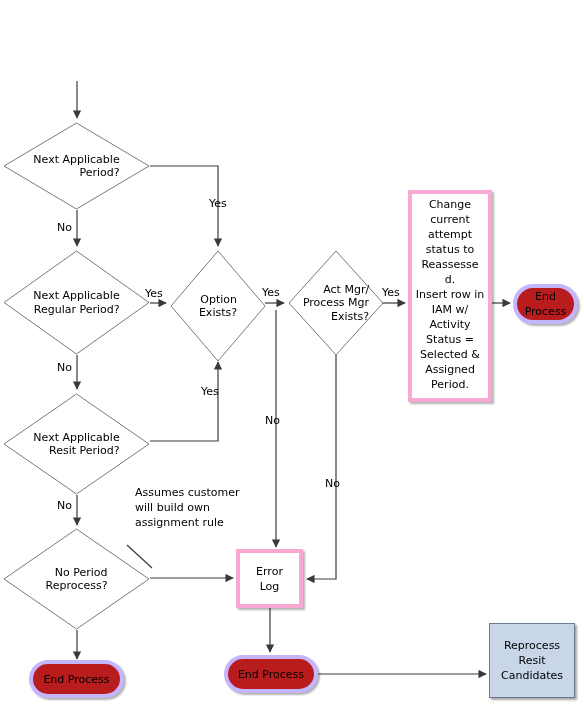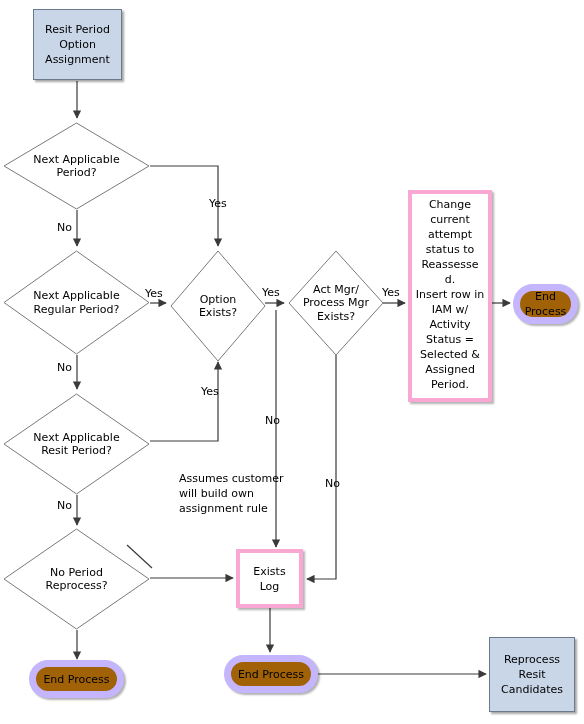--- a/index.html
+++ b/index.html
@@ -152,11 +152,6 @@
     </g>
   </svg>
 
-  <div class="node box-blue" style="left:33px; top:9px; width:89px; height:71px;">
-    <span class="proc-text">Resit Period
-Option
-Assignment</span>
-  </div>
 
   <div class="diamond-wrap" style="left:3px; top:122px; width:147px; height:88px;">
     <svg width="147" height="88" viewBox="0 0 147 88" xmlns="http://www.w3.org/2000/svg">

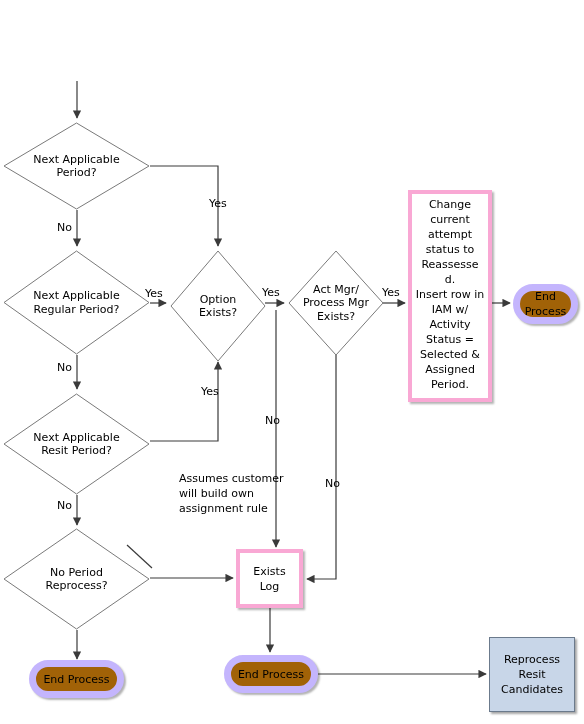--- a/index.html
+++ b/index.html
@@ -71,7 +71,7 @@
     display: flex;
     align-items: center;
     justify-content: center;
-    text-align: center;
+    text-align: right;
     font-size: 11px;
     line-height: 13.5px;
     color: #000000;

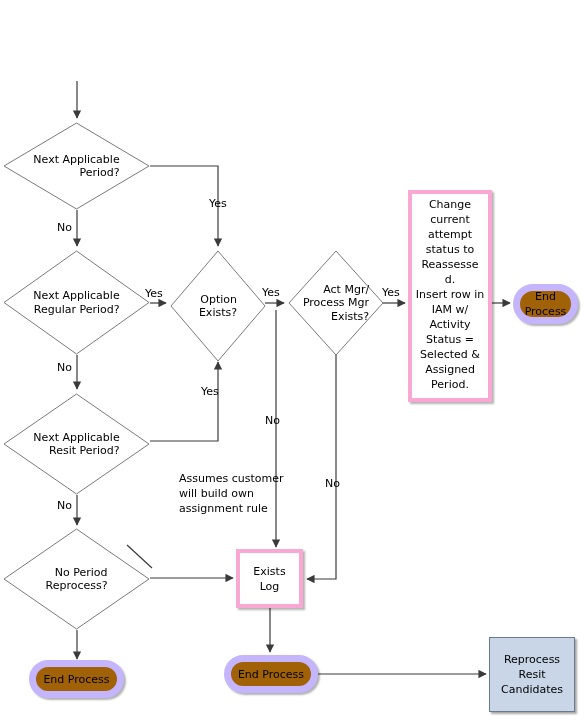--- a/index.html
+++ b/index.html
@@ -47,8 +47,8 @@
     box-shadow: 2px 2px 2px rgba(0,0,0,0.35);
   }
   .terminator {
-    border: 7px solid #c4b5fd;
-    background: #a16207;
+    border: 4px solid #c4b5fd;
+    background: #b91c1c;
     border-radius: 20px;
     box-shadow: 2px 2px 2px rgba(0,0,0,0.30);
   }

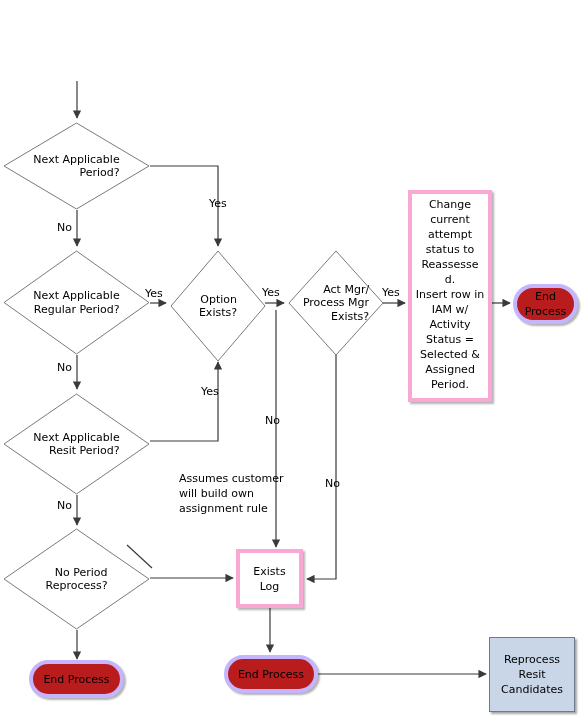--- a/index.html
+++ b/index.html
@@ -262,7 +262,7 @@
 
   <div class="edge-label" style="left:325px; top:478px;">No</div>
 
-  <div class="annotation" style="left:135px; top:471px; width:135px;margin-left:44px;">Assumes customer
+  <div class="annotation" style="left:135px; top:485px; width:135px;">Assumes customer
 will build own
 assignment rule</div>
 

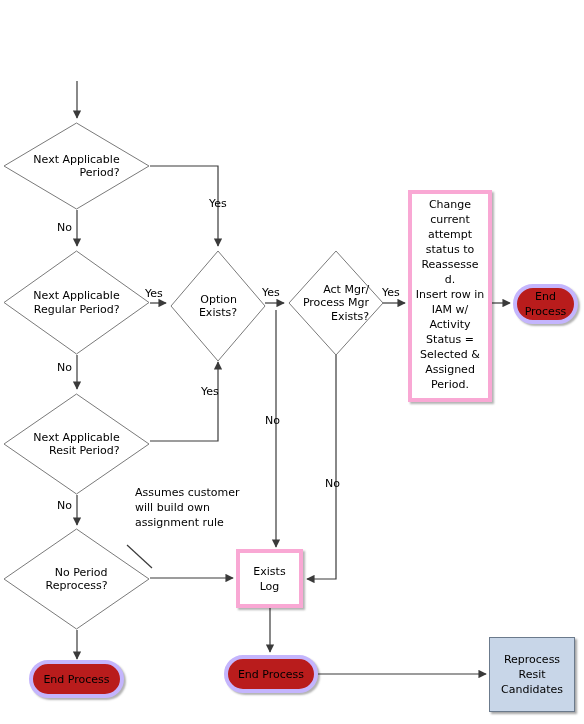--- a/index.html
+++ b/index.html
@@ -224,7 +224,7 @@
   </div>
 
   <div class="node box" style="left:236px; top:549px; width:67px; height:59px;">
-    <span class="proc-text">Exists
+    <span class="proc-text">Error
 Log</span>
   </div>
 

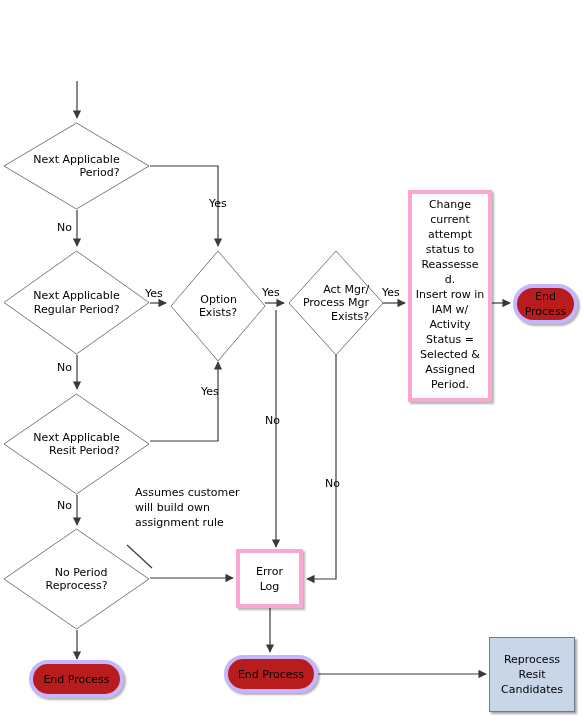--- a/index.html
+++ b/index.html
@@ -236,7 +236,7 @@
     <span class="proc-text">End Process</span>
   </div>
 
-  <div class="node box-blue" style="left:489px; top:637px; width:86px; height:75px;">
+  <div class="node box-blue" style="left:489px; top:623px; width:86px; height:75px;">
     <span class="proc-text">Reprocess
 Resit
 Candidates</span>

